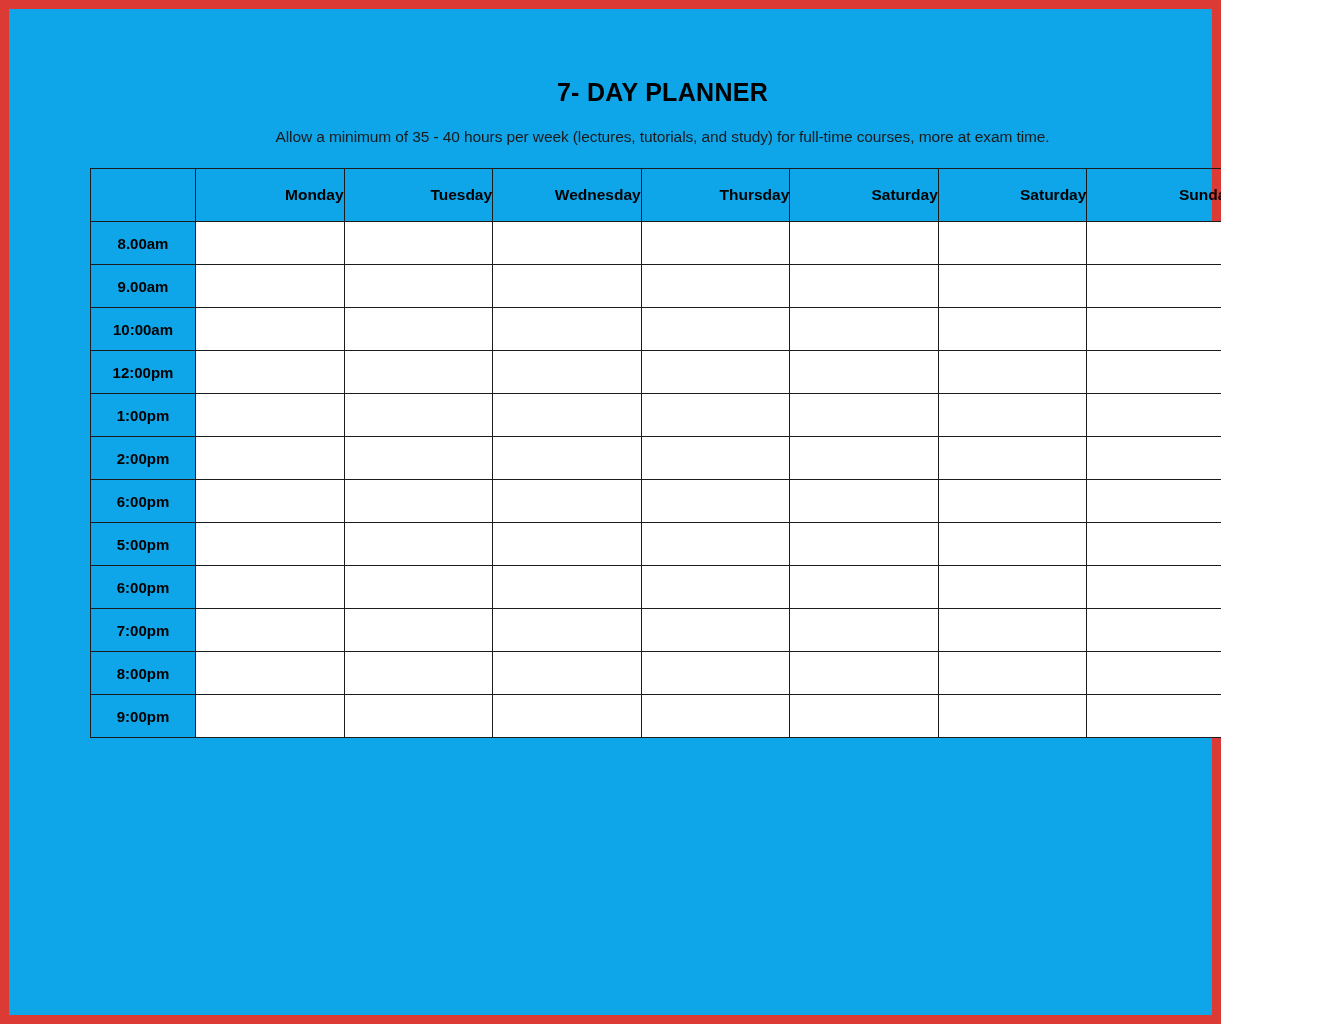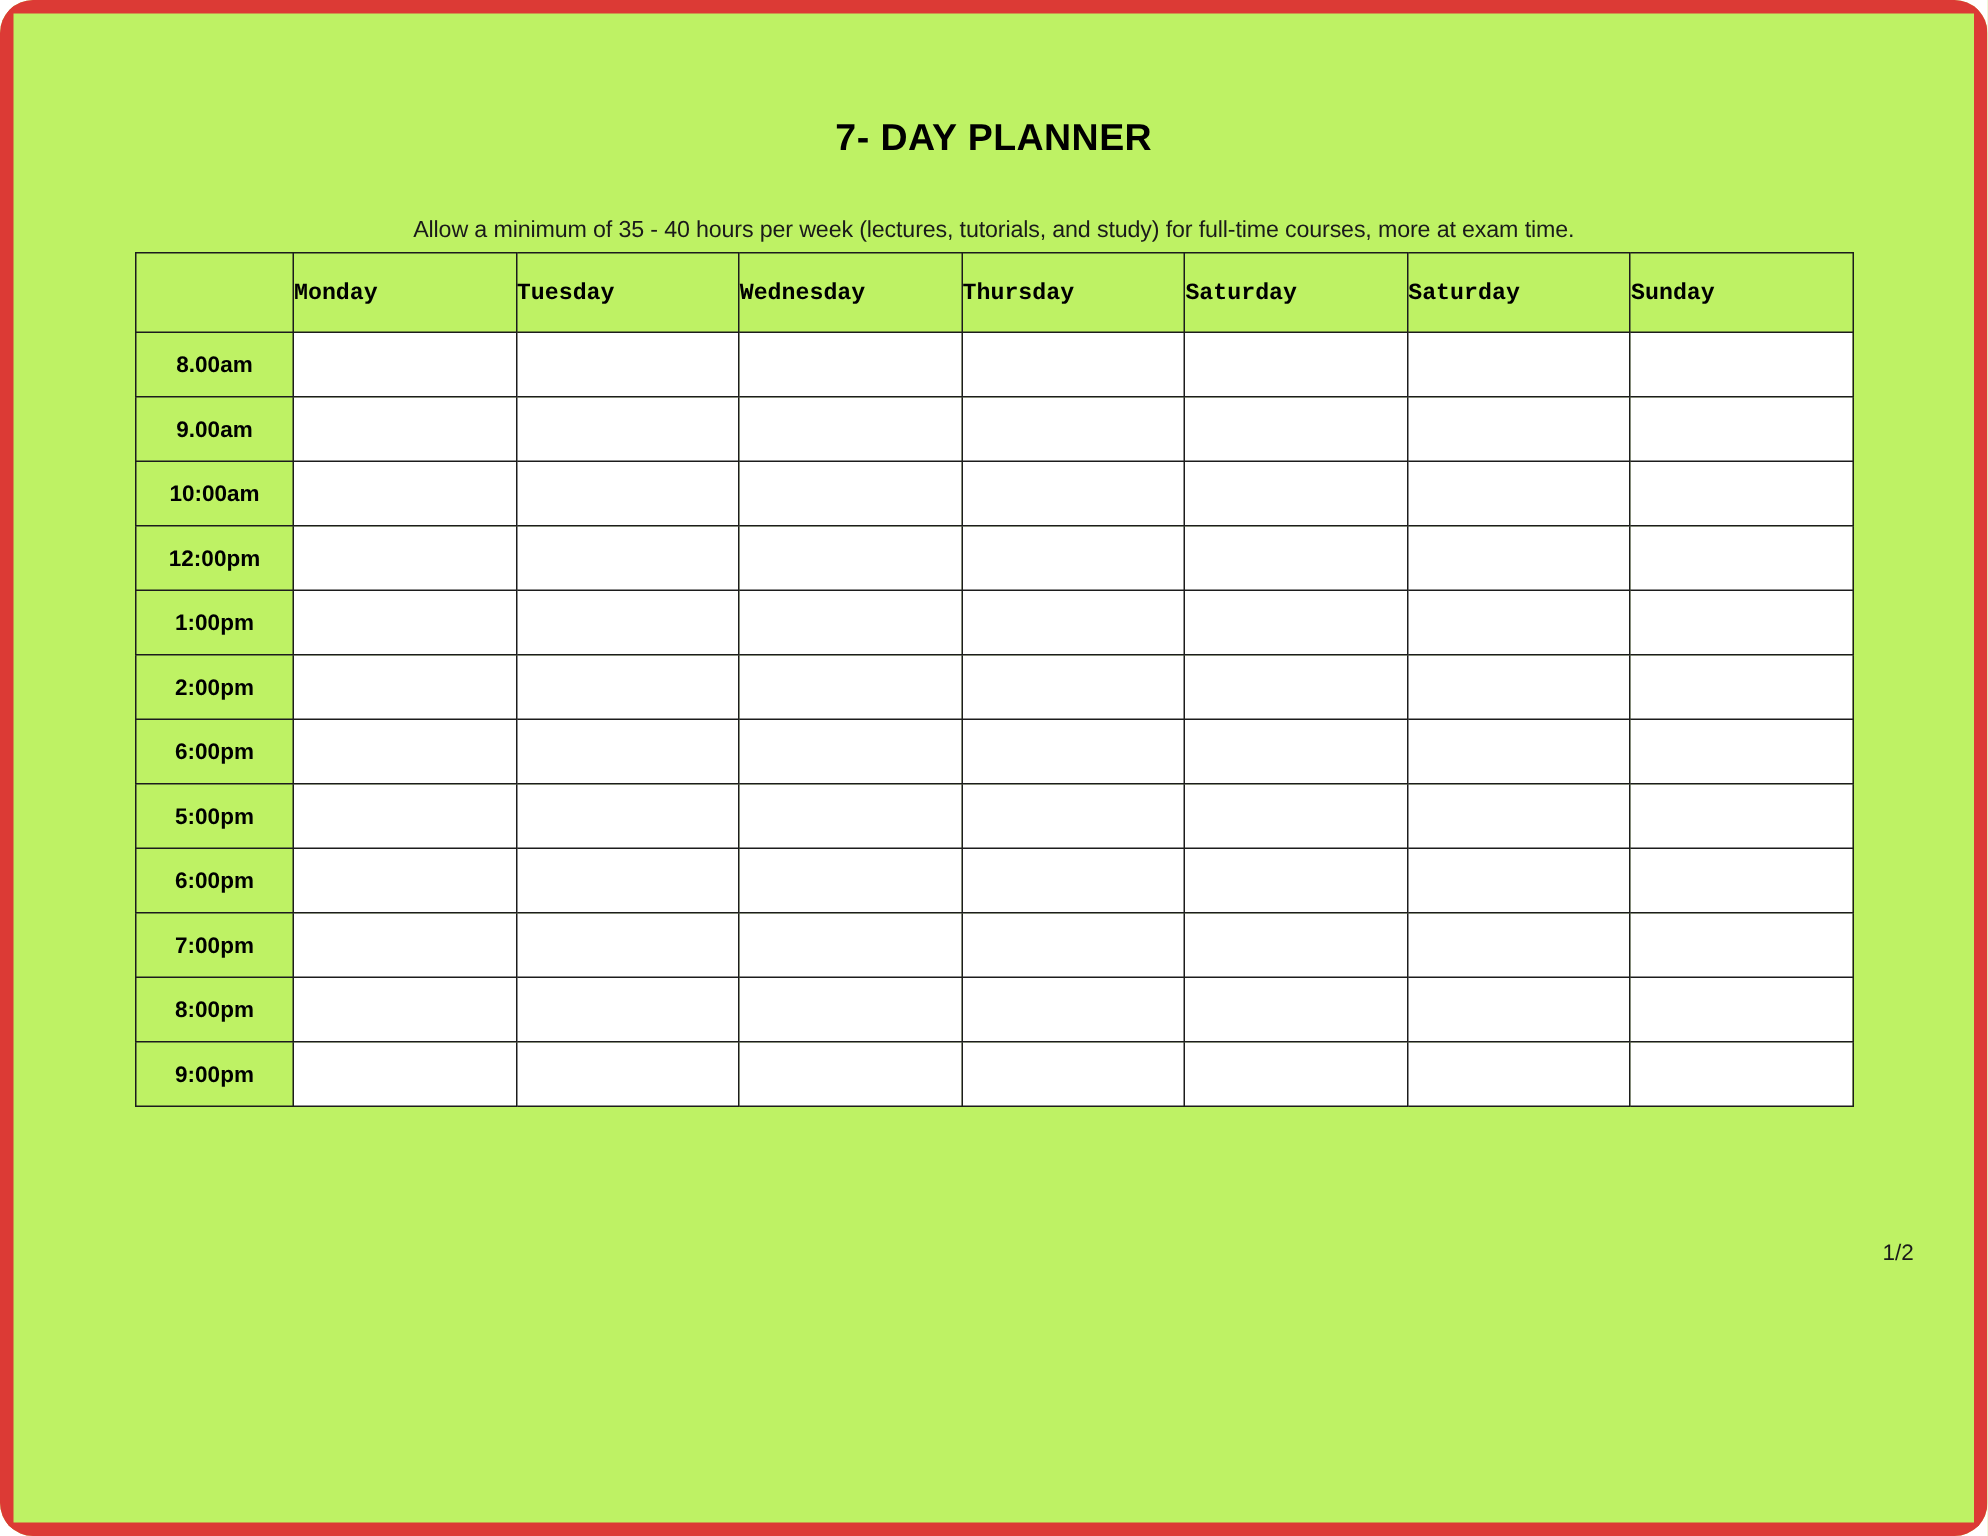--- a/index.html
+++ b/index.html
@@ -13,11 +13,10 @@
 
   #page {
     position: relative;
-    width: 1325px;
+    width: 1221px;
     height: 1024px;
-    background: #bef264;
+    background: #0ea5e9;
     overflow: hidden;
-    border-radius: 22px;
   }
 
   

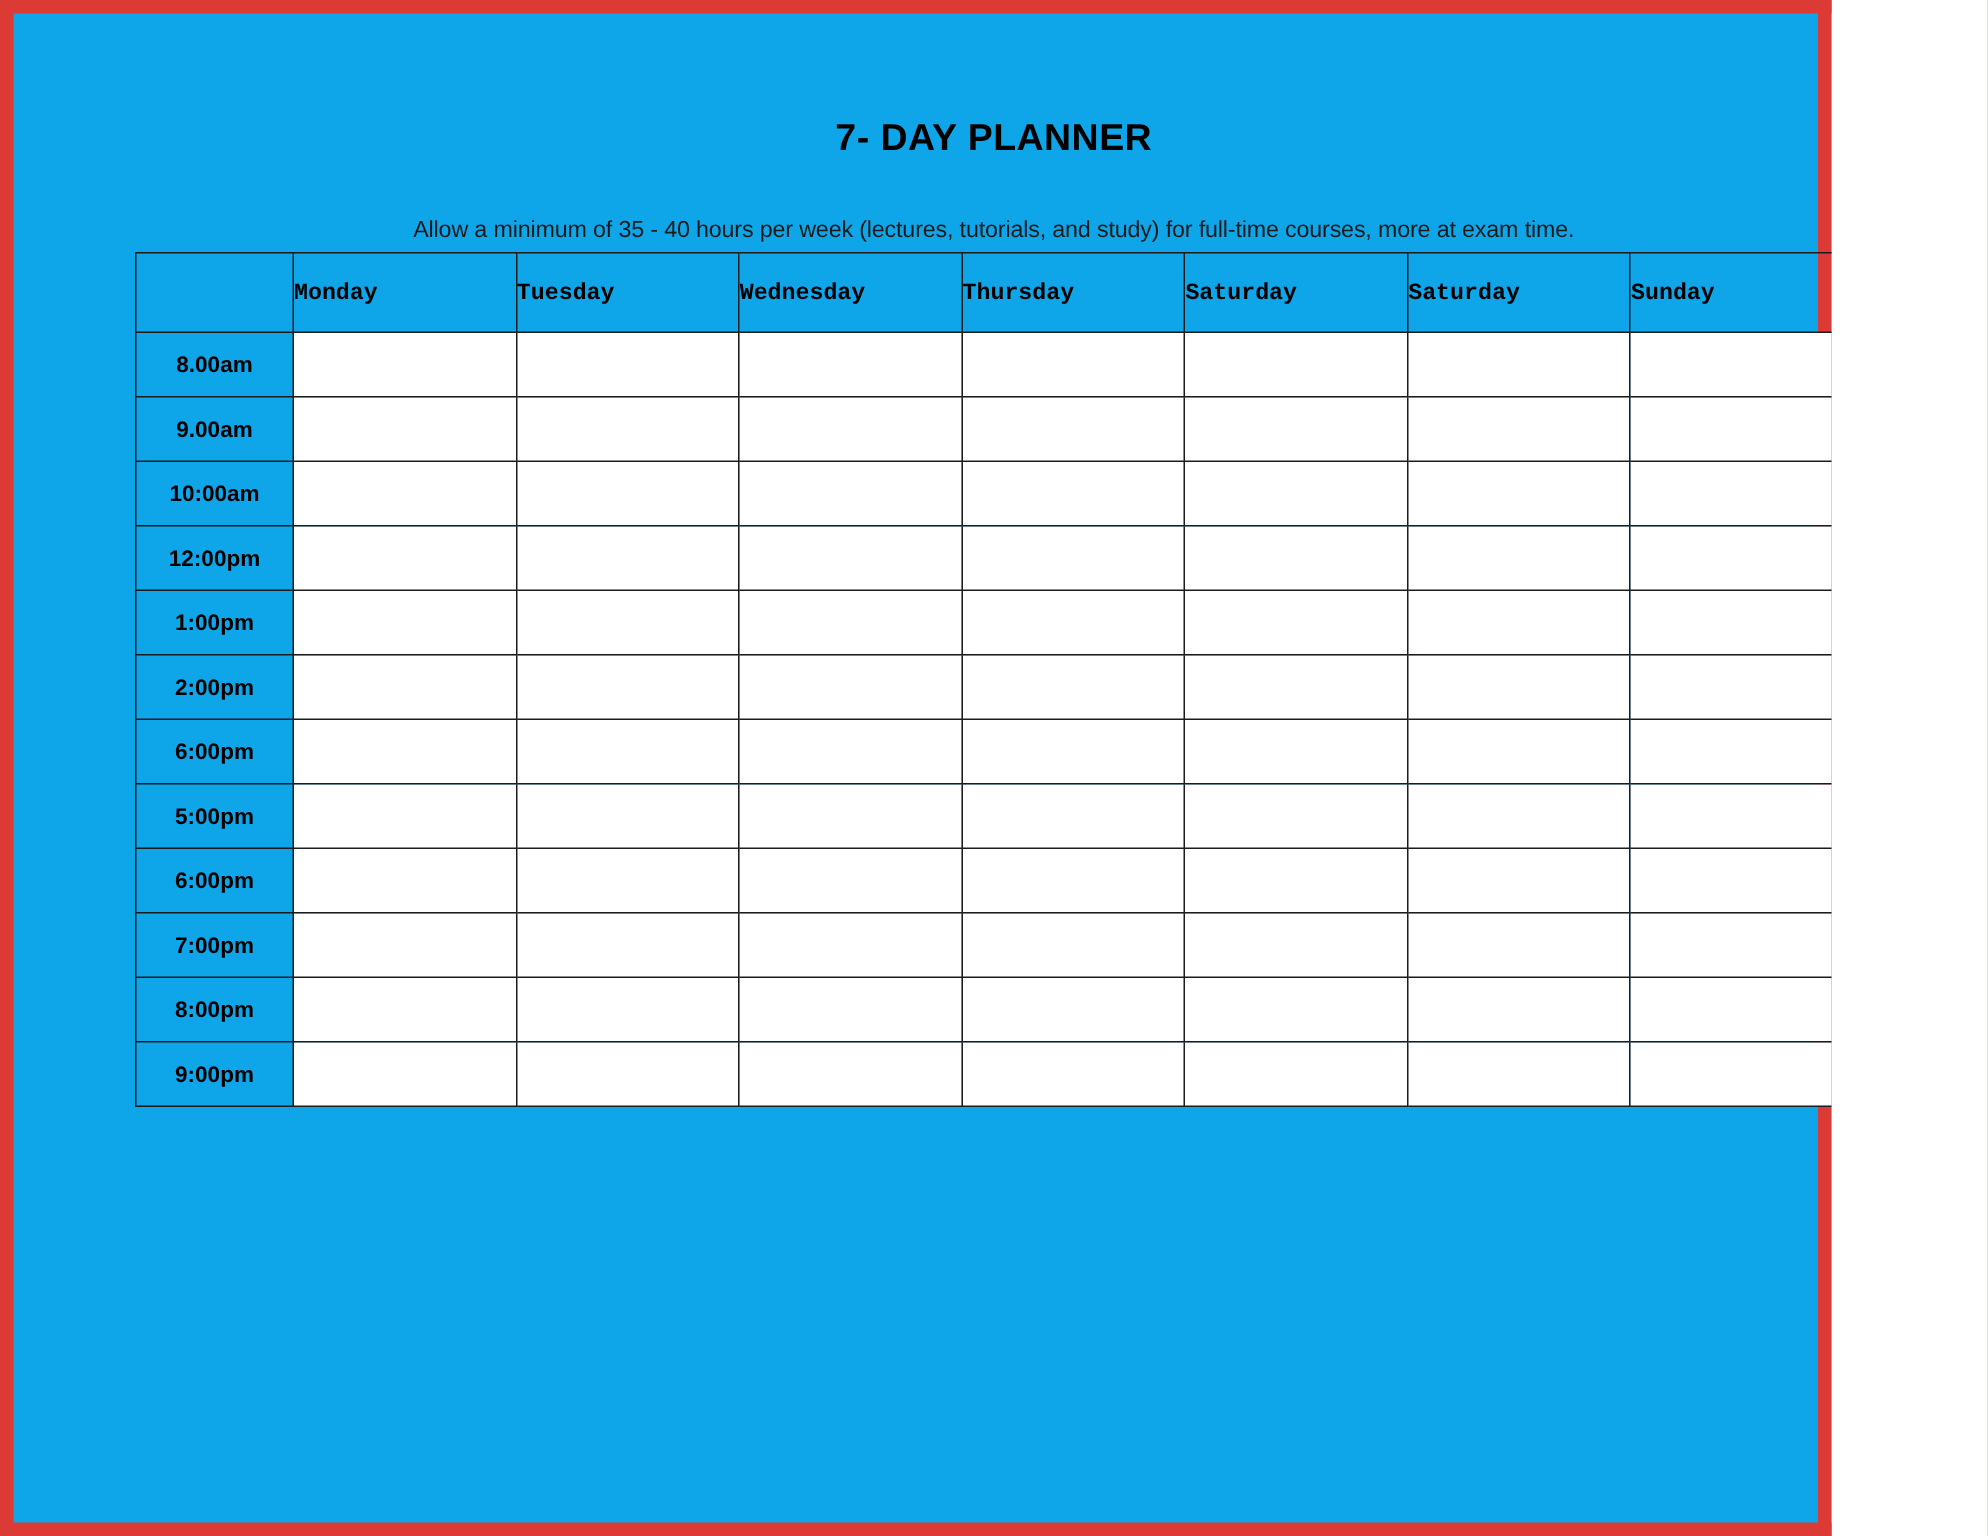--- a/index.html
+++ b/index.html
@@ -47,7 +47,6 @@
     font-weight: normal;
     color: #1a1a1a;
     letter-spacing: -0.1px;
-    margin-top: 17px;
   }
 
   

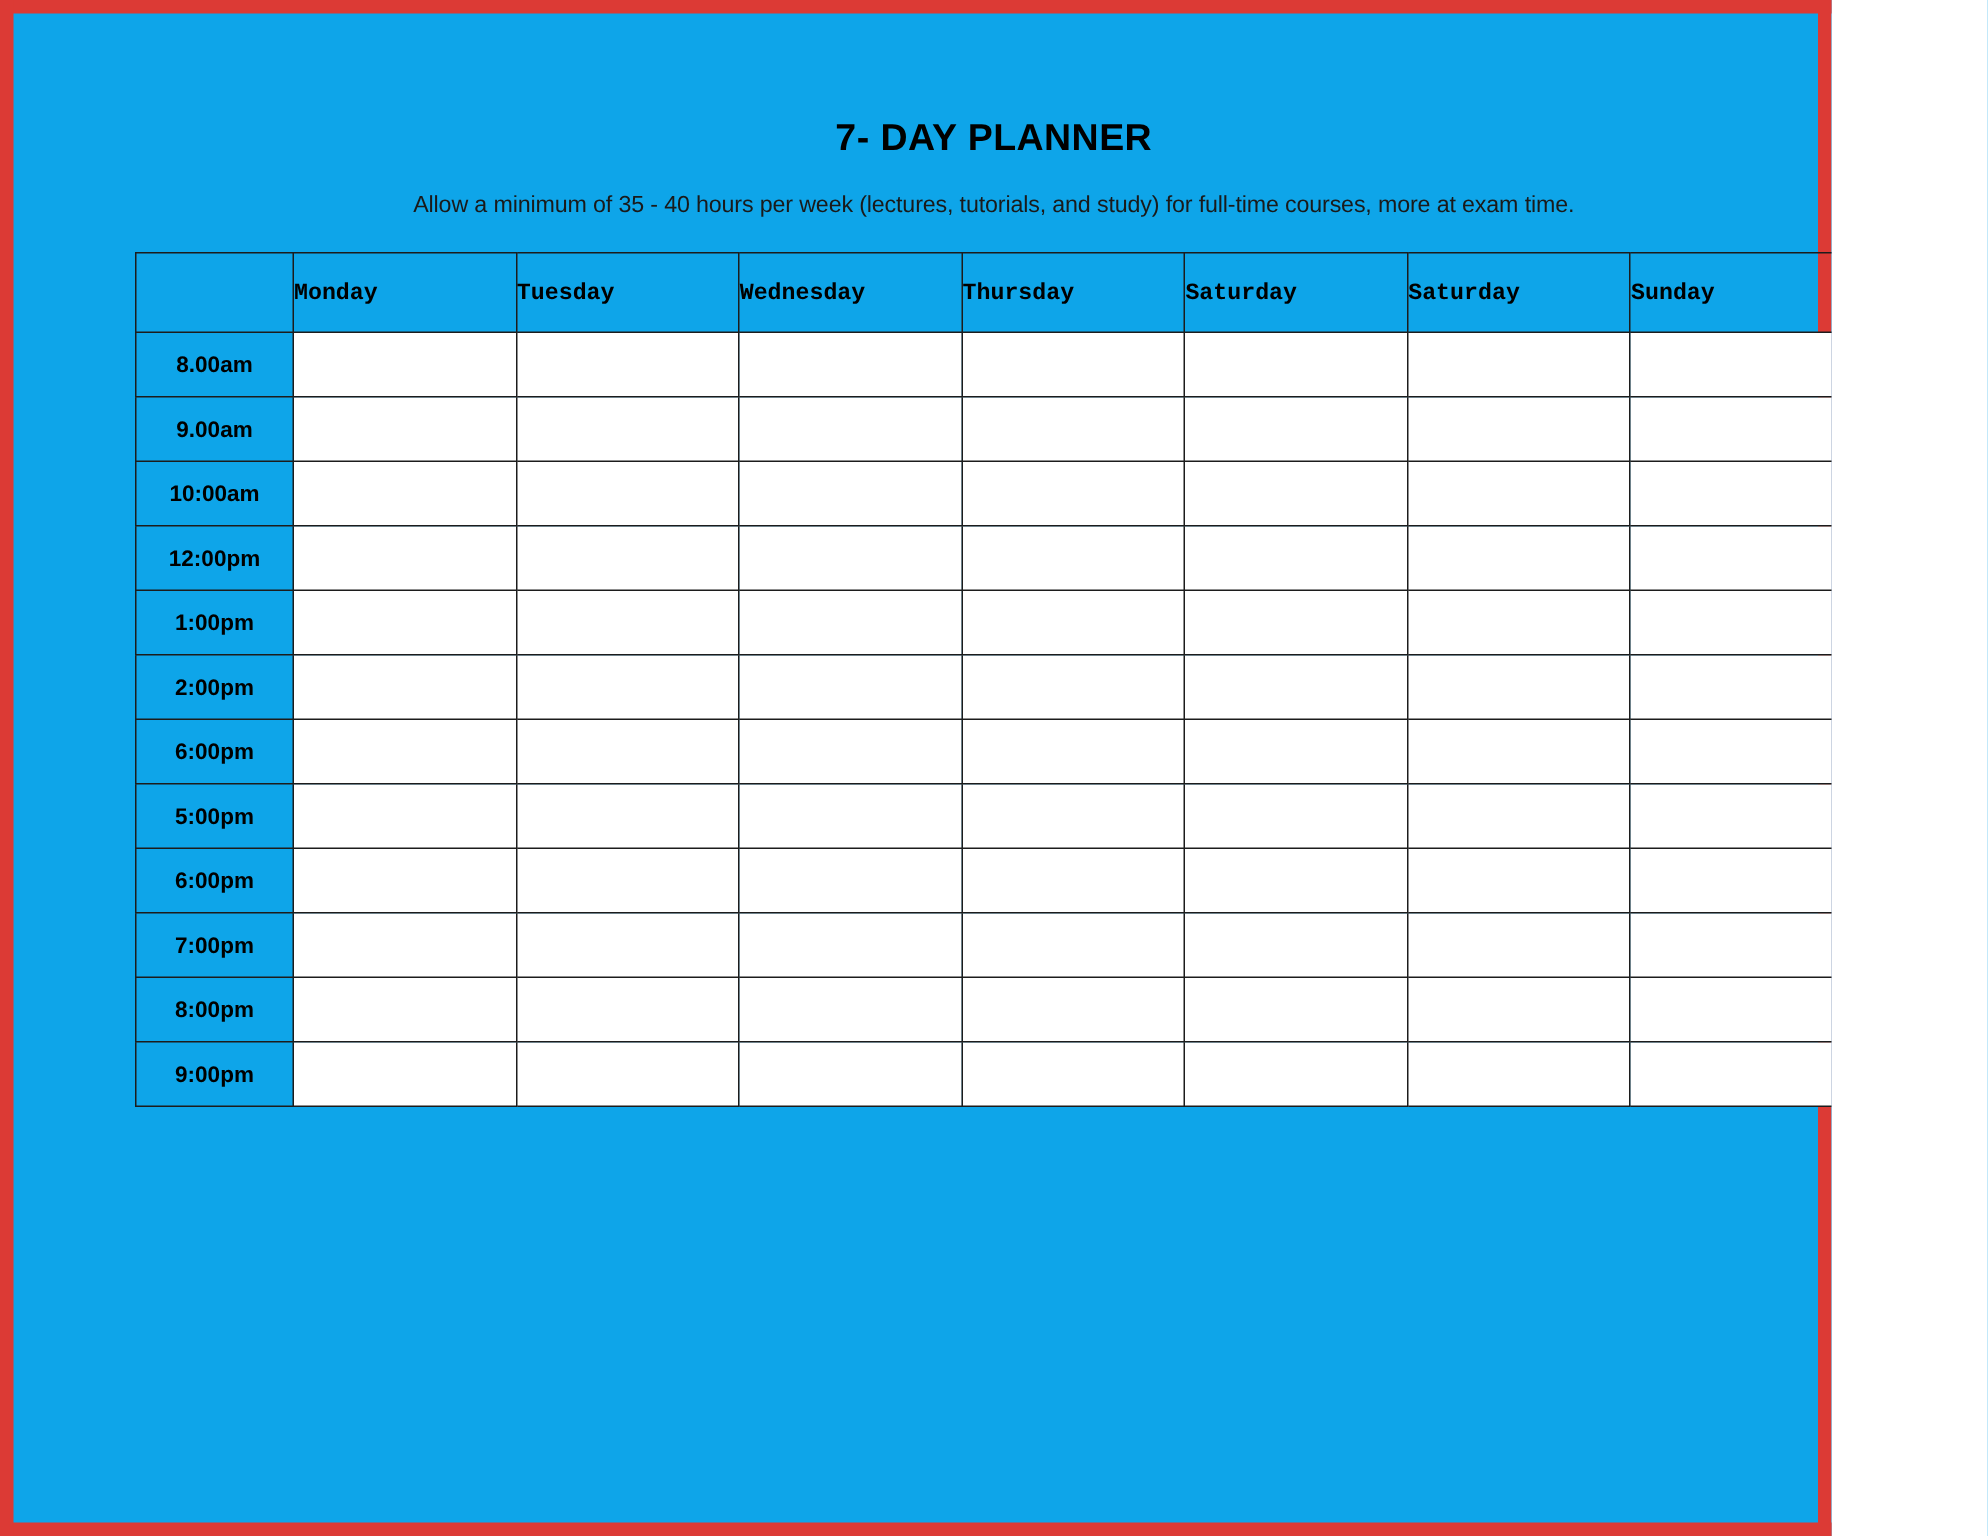--- a/index.html
+++ b/index.html
@@ -77,9 +77,8 @@
     font-size: 15.5px;
     font-weight: bold;
     color: #000000;
-    text-align: left;
+    text-align: right;
     vertical-align: middle;
-    font-family: Liberation Mono, monospace;
   }
 
   table.planner tbody th.time-label {

